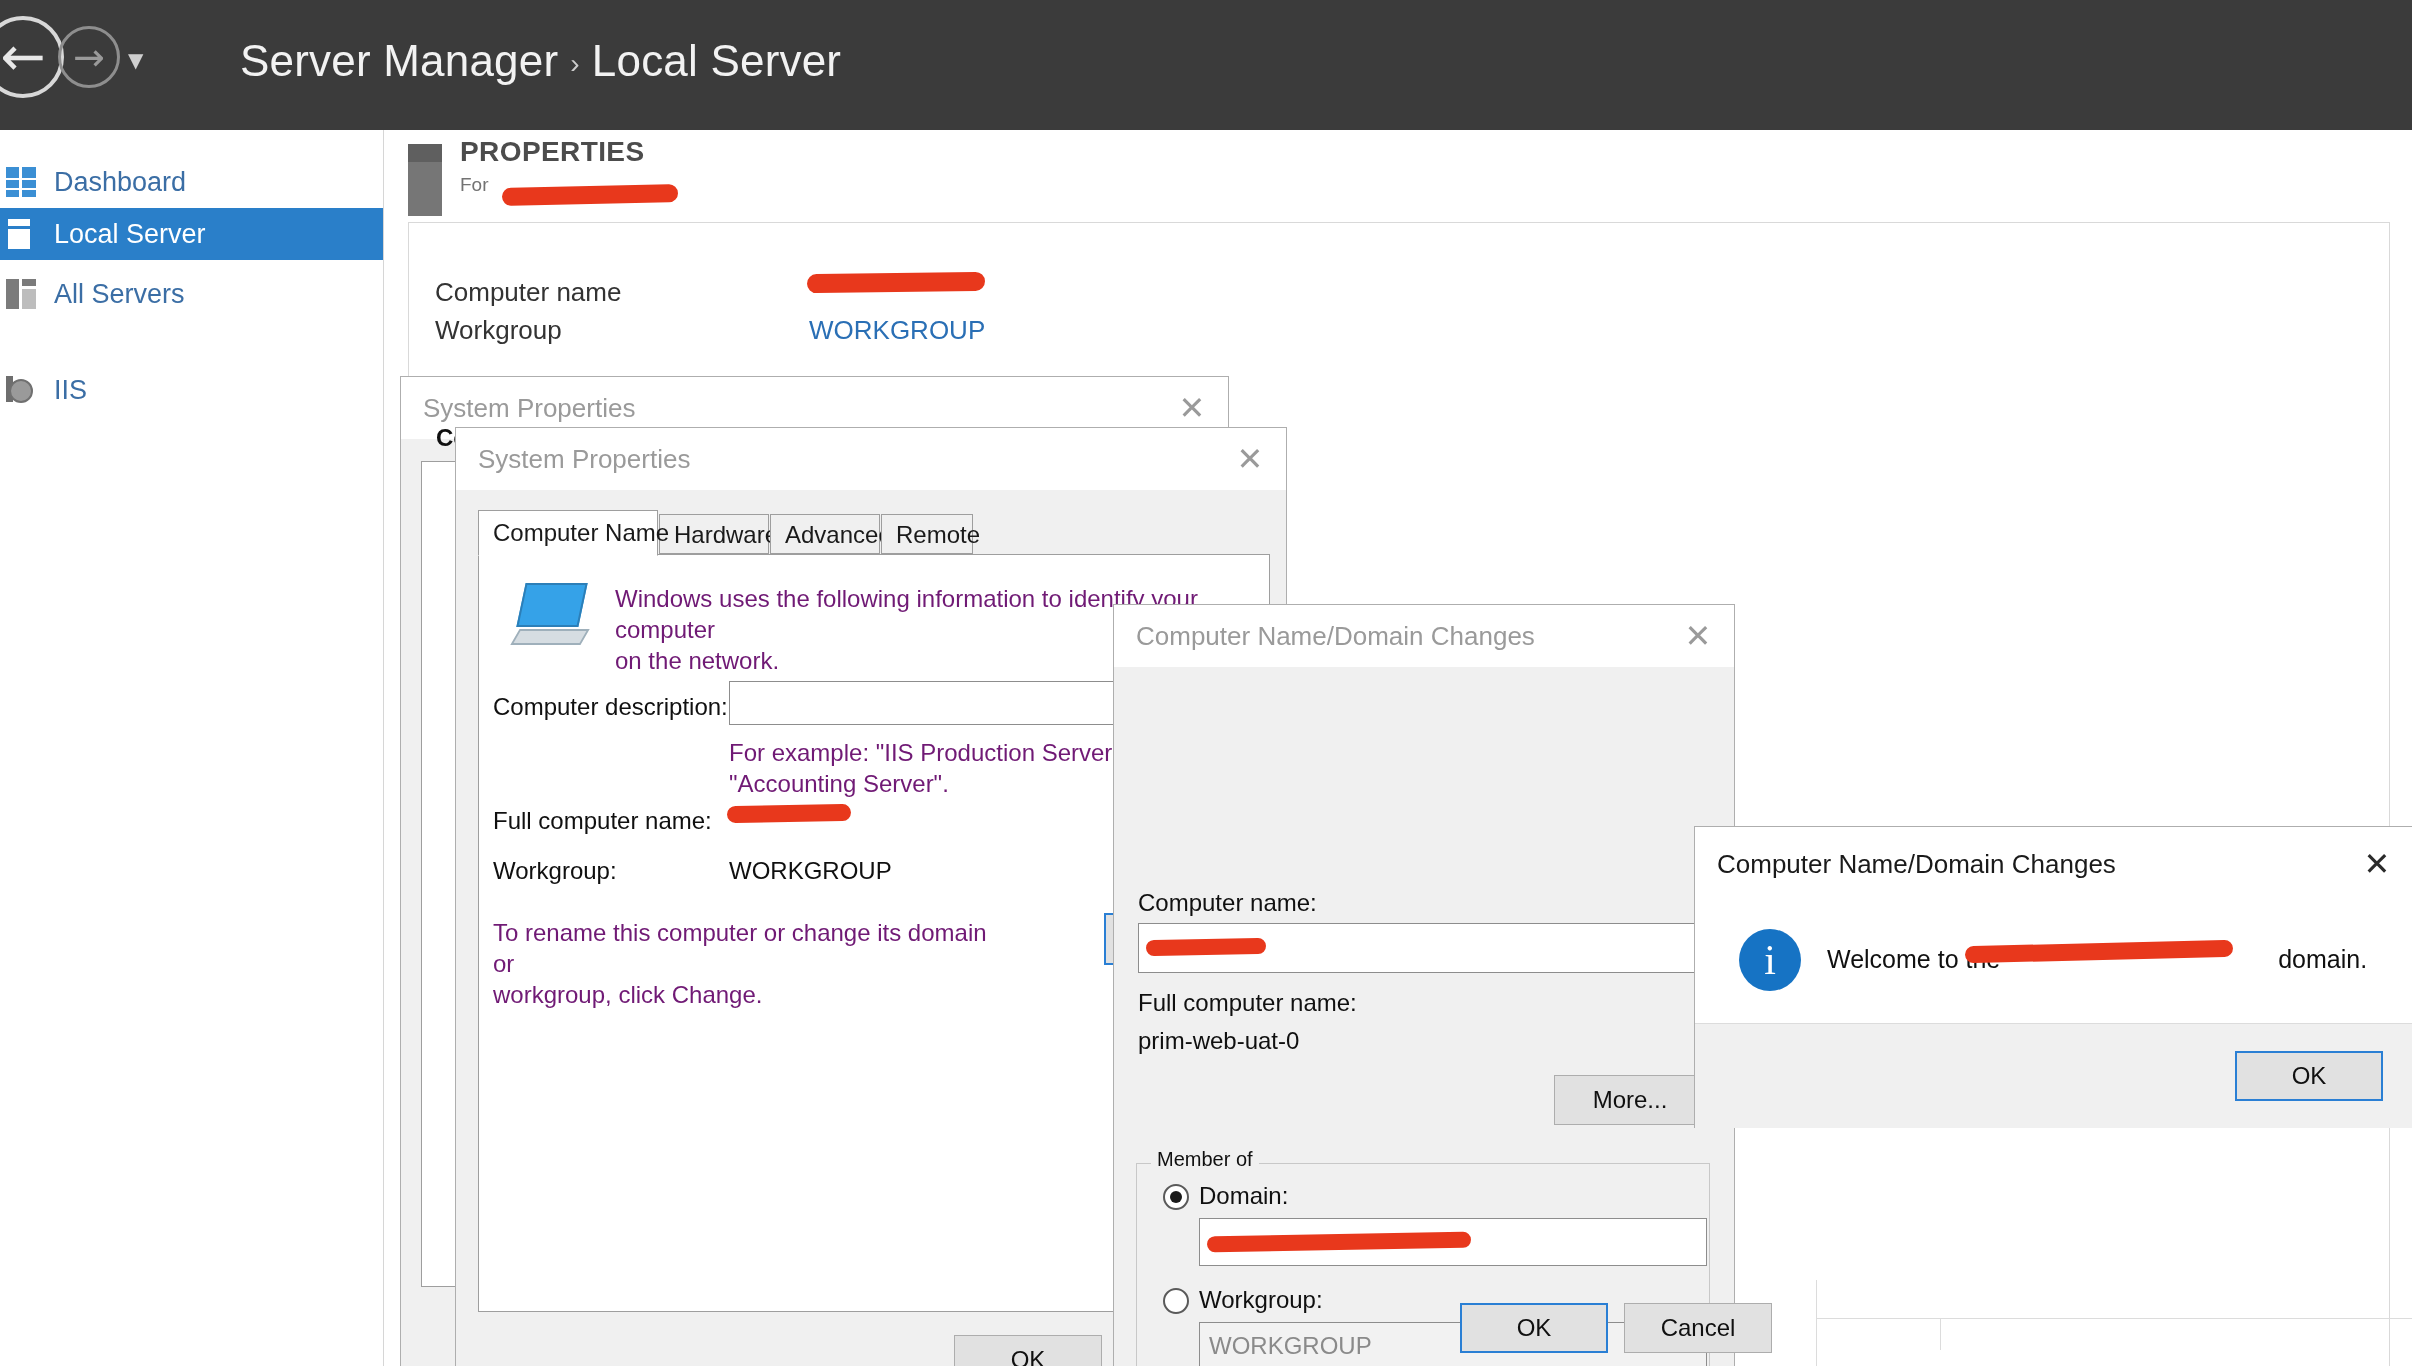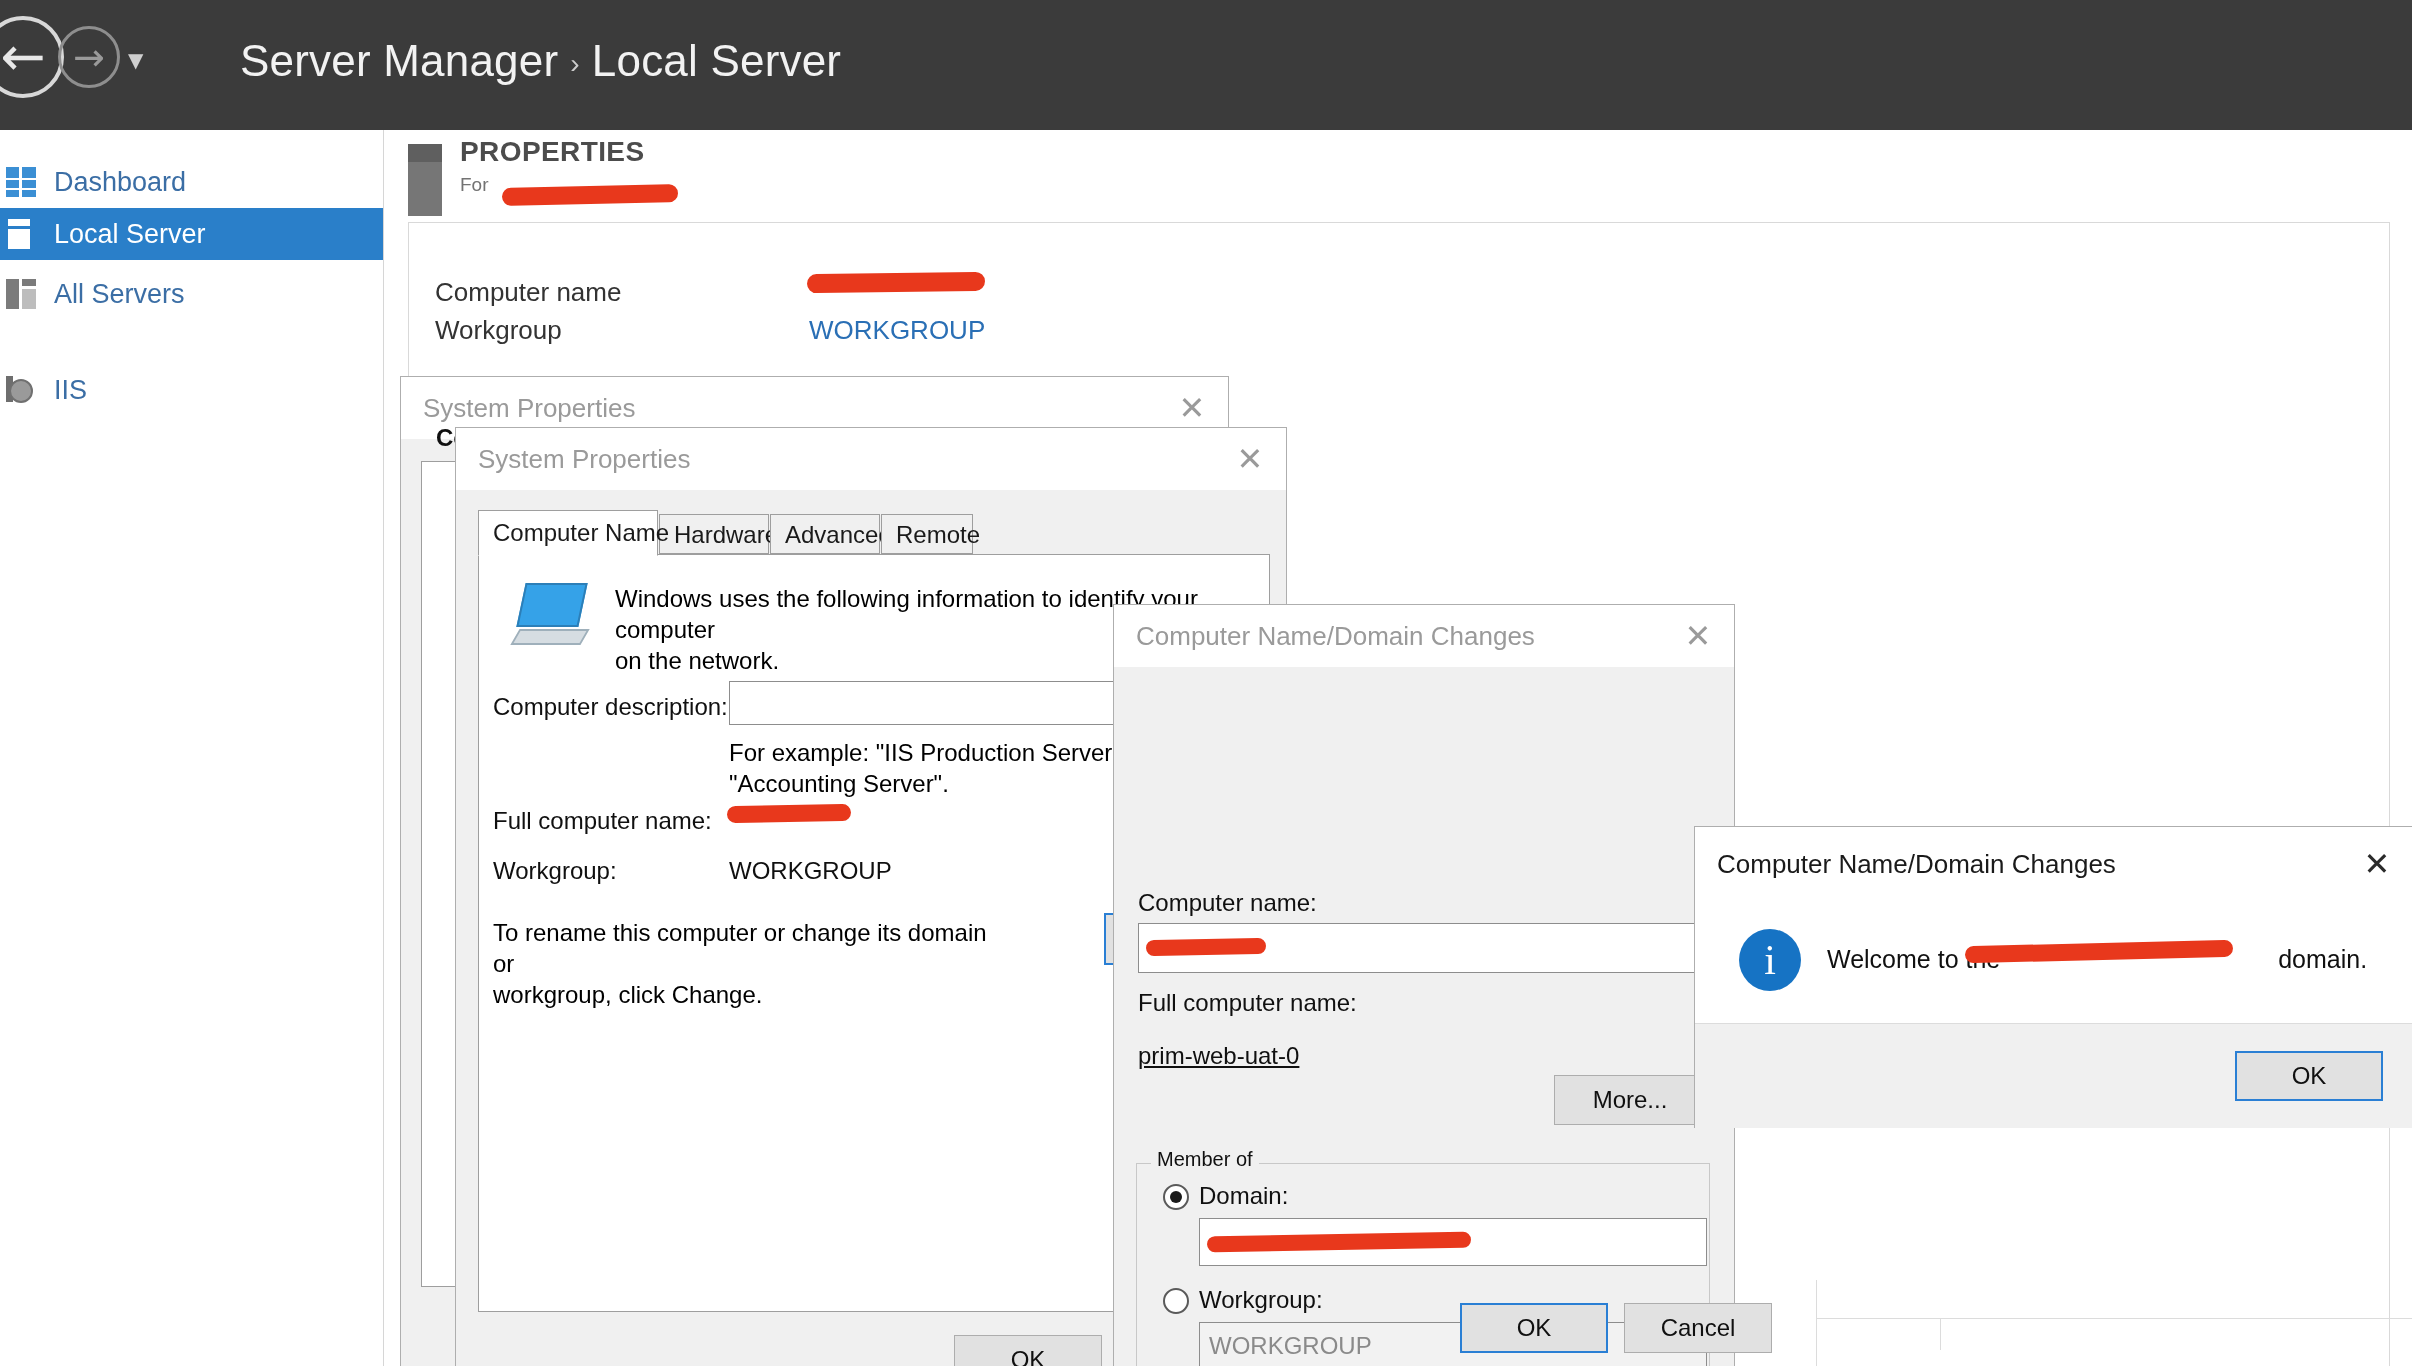--- a/index.html
+++ b/index.html
@@ -149,7 +149,7 @@
   .tabpage{
     position:absolute;background:#ffffff;border:1px solid #9e9e9e;
   }
-  .win-text{position:absolute;color:#000000;font-size:24px;line-height:31px;white-space:pre-line;}
+  .win-text{position:absolute;color:#701a75;font-size:24px;line-height:31px;white-space:pre-line;}
   .win-label{position:absolute;color:#101010;font-size:24px;white-space:nowrap;}
   .win-input{
     position:absolute;background:#ffffff;border:1px solid #8d8d8d;box-sizing:border-box;

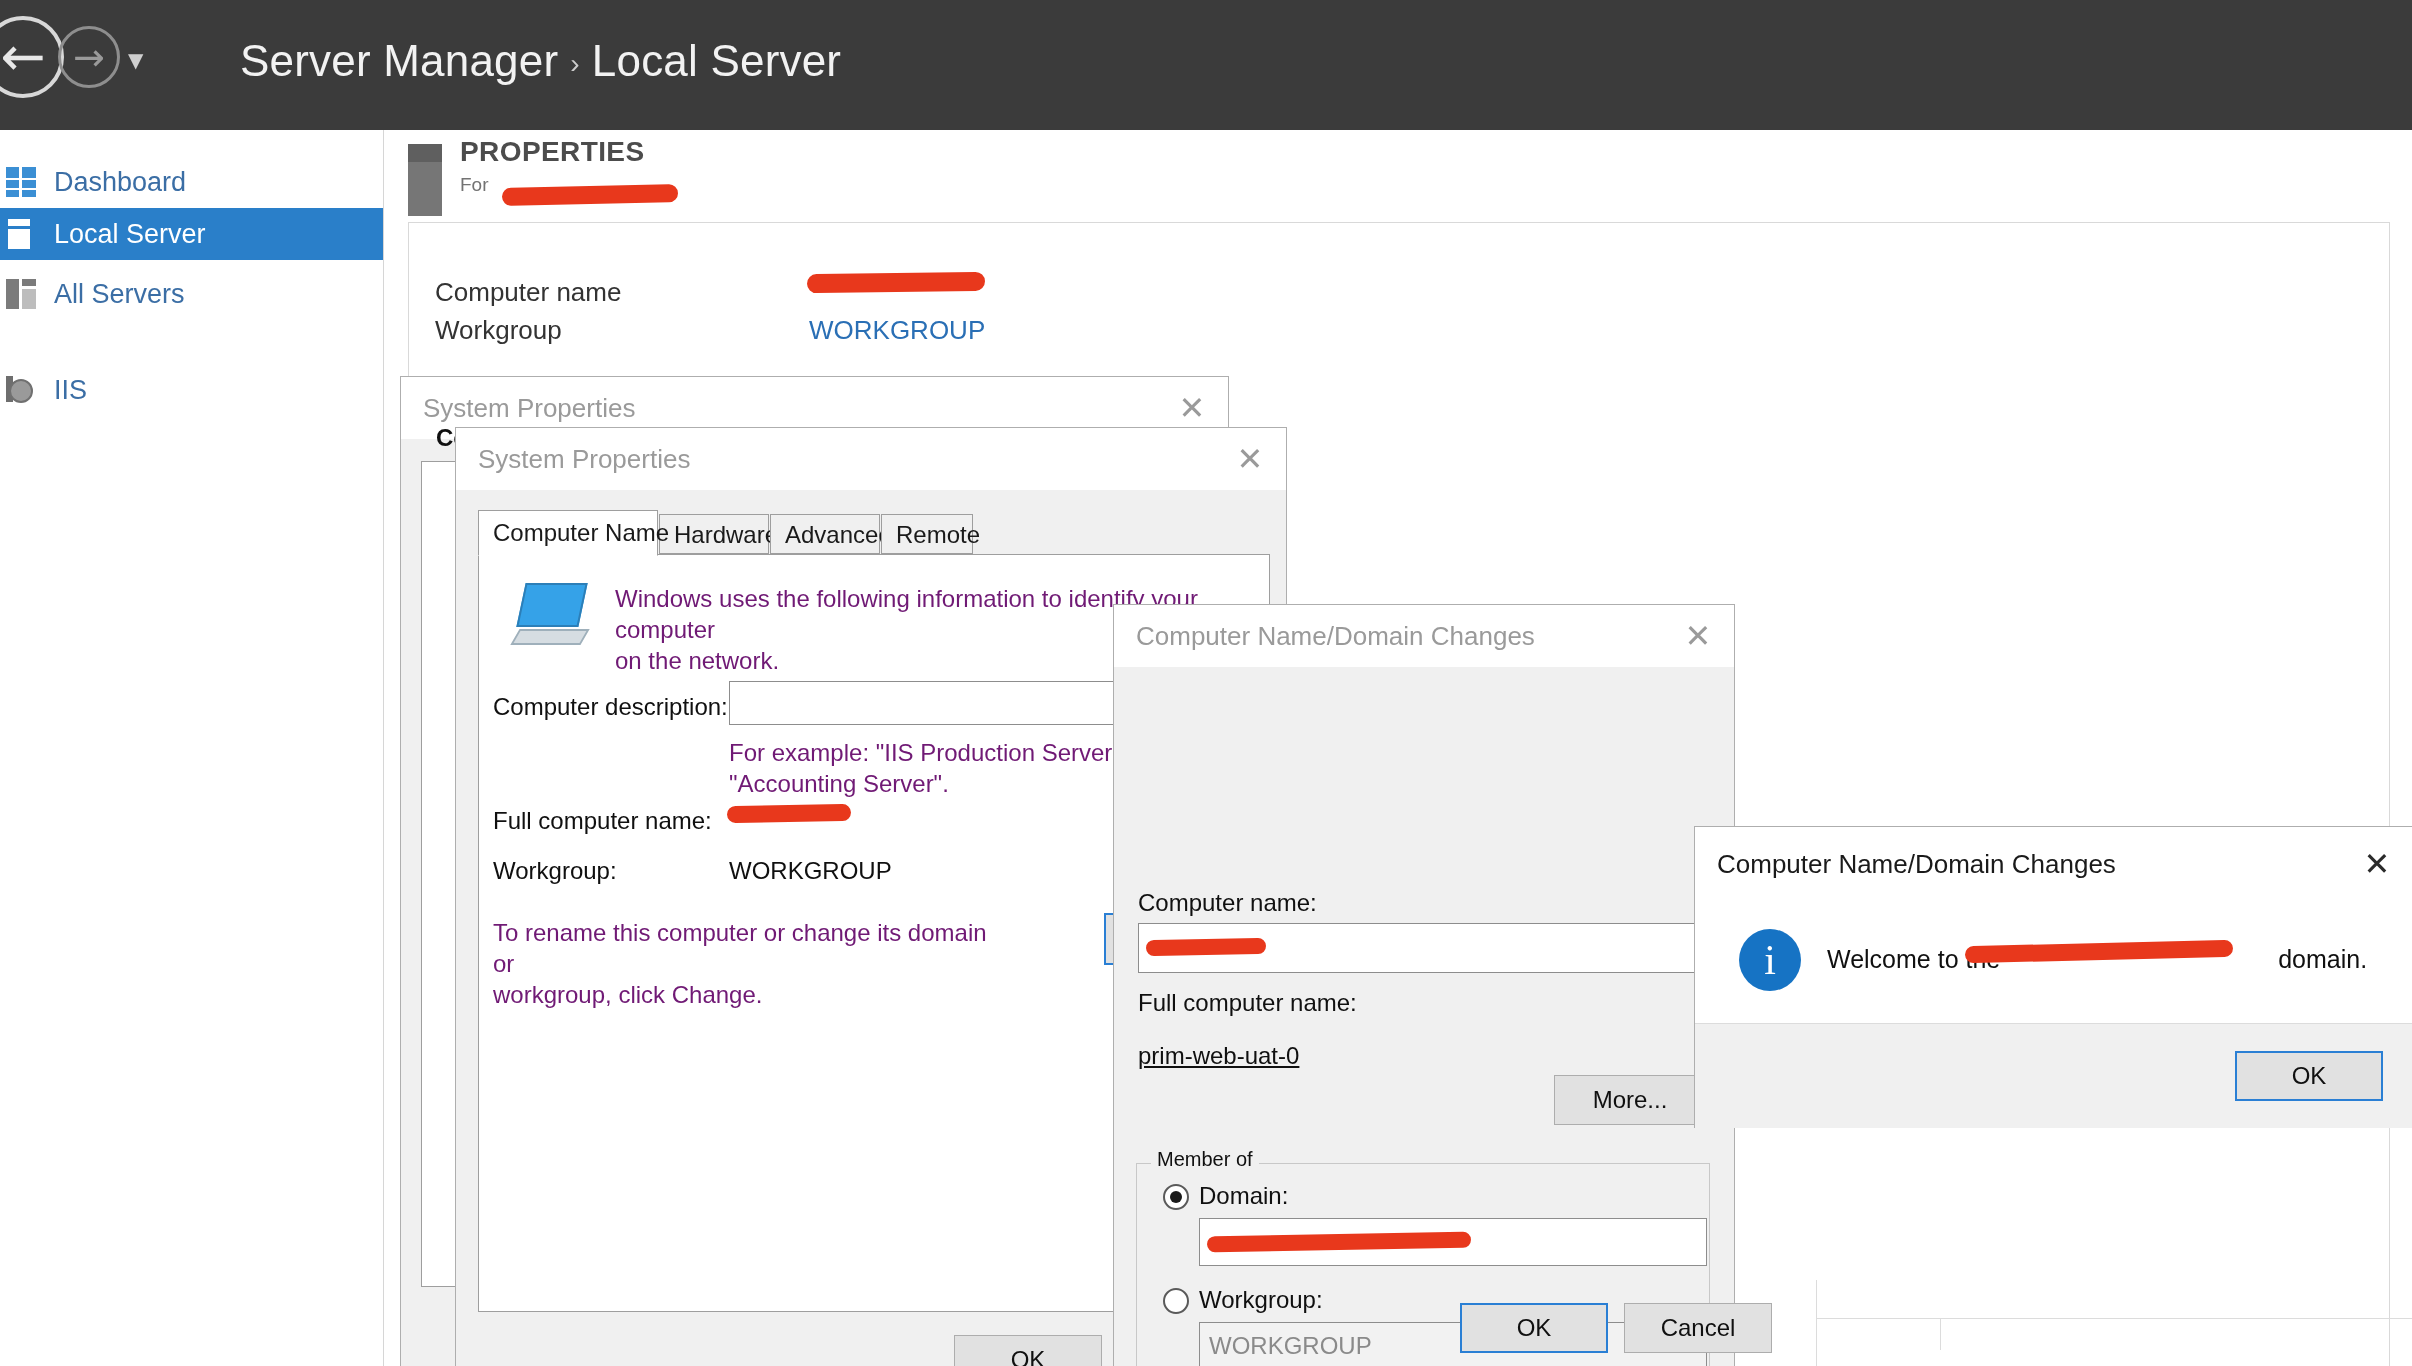--- a/index.html
+++ b/index.html
@@ -355,7 +355,7 @@
     <div class="redact" style="left:32px;top:272px;width:120px;height:16px;transform:rotate(-1deg);"></div>
 
     <div class="win-label" style="left:24px;top:322px;">Full computer name:</div>
-    <div class="win-label" style="left:24px;top:375px;text-decoration:underline;">prim-web-uat-0</div>
+    <div class="win-label" style="left:24px;top:360px;">prim-web-uat-0</div>
 
     <div class="win-btn" style="left:440px;top:408px;width:152px;height:50px;">
       <span>More...</span>

